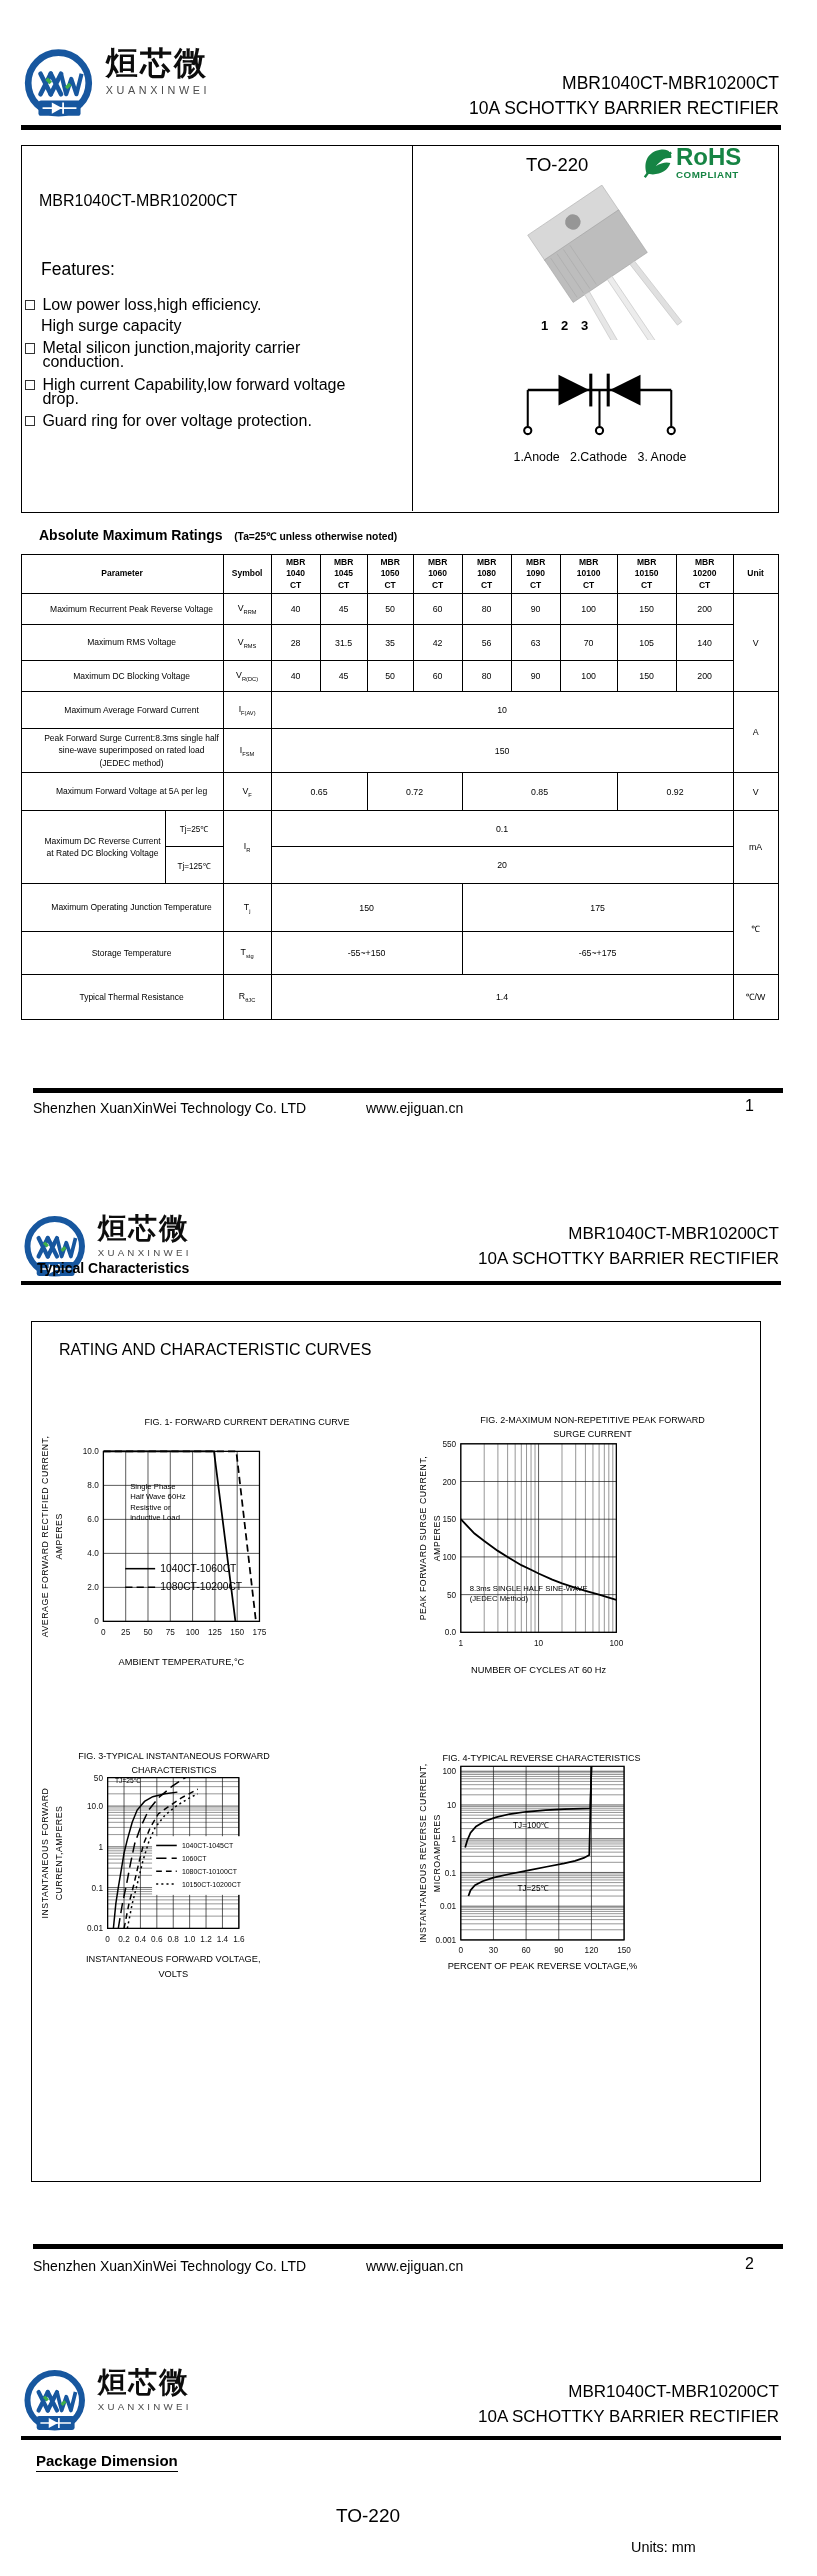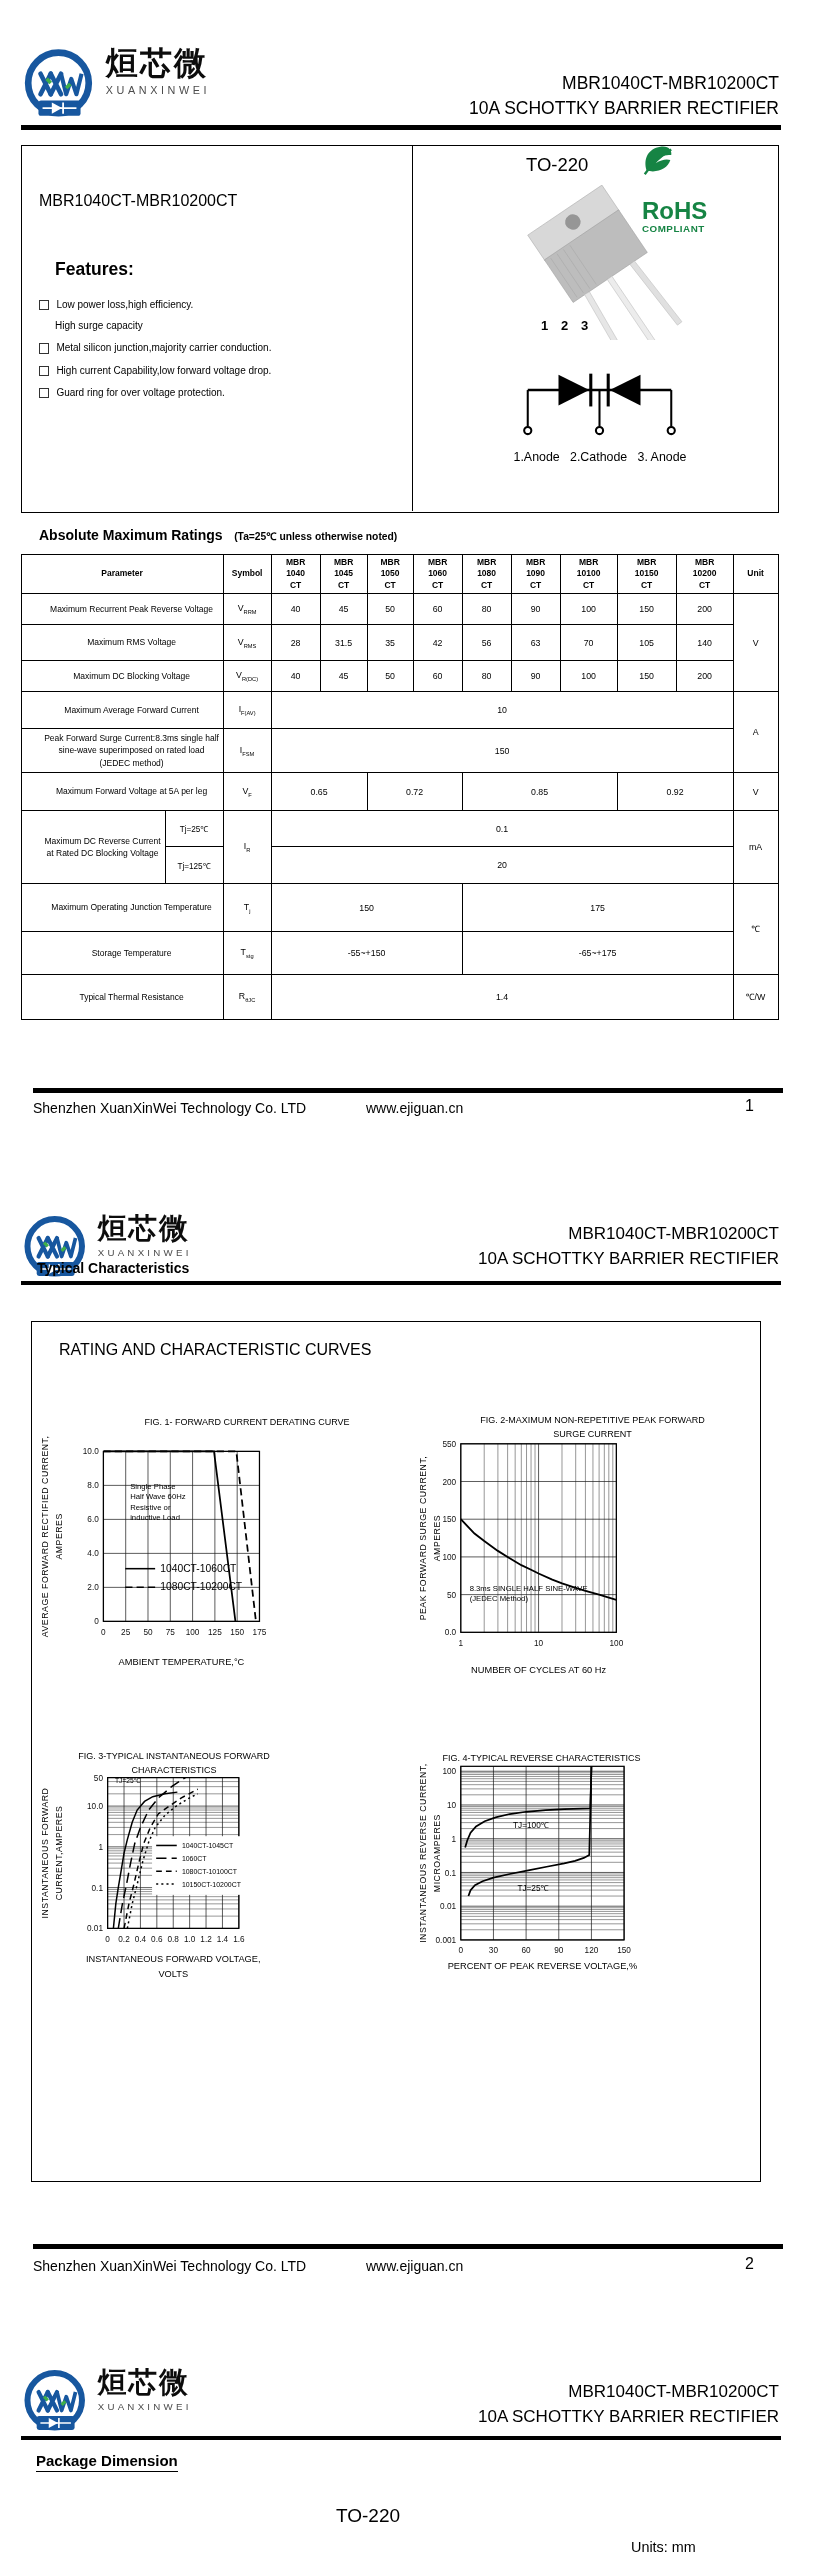--- a/index.html
+++ b/index.html
@@ -25,7 +25,7 @@
   .feat .l2{margin-left:16px;margin-top:7.2px;line-height:14px;}
   .cbx{width:8.2px;height:8.2px;border:0.8px solid #333;flex:0 0 auto;margin-top:2.1px;}
   .to220-label{position:absolute;left:526px;top:154px;font-size:18.5px;}
-  .rohs{position:absolute;left:642px;top:145px;display:flex;gap:22px;align-items:flex-start;flex-direction:column;}
+  .rohs{position:absolute;left:642px;top:145px;display:flex;gap:2px;align-items:flex-end;}
   .rohs-txt{line-height:1;}
   .rohs-1{font-size:24px;font-weight:800;color:#168444;}
   .rohs-2{font-size:9.8px;font-weight:800;color:#168444;letter-spacing:0.5px;margin-top:1px;}

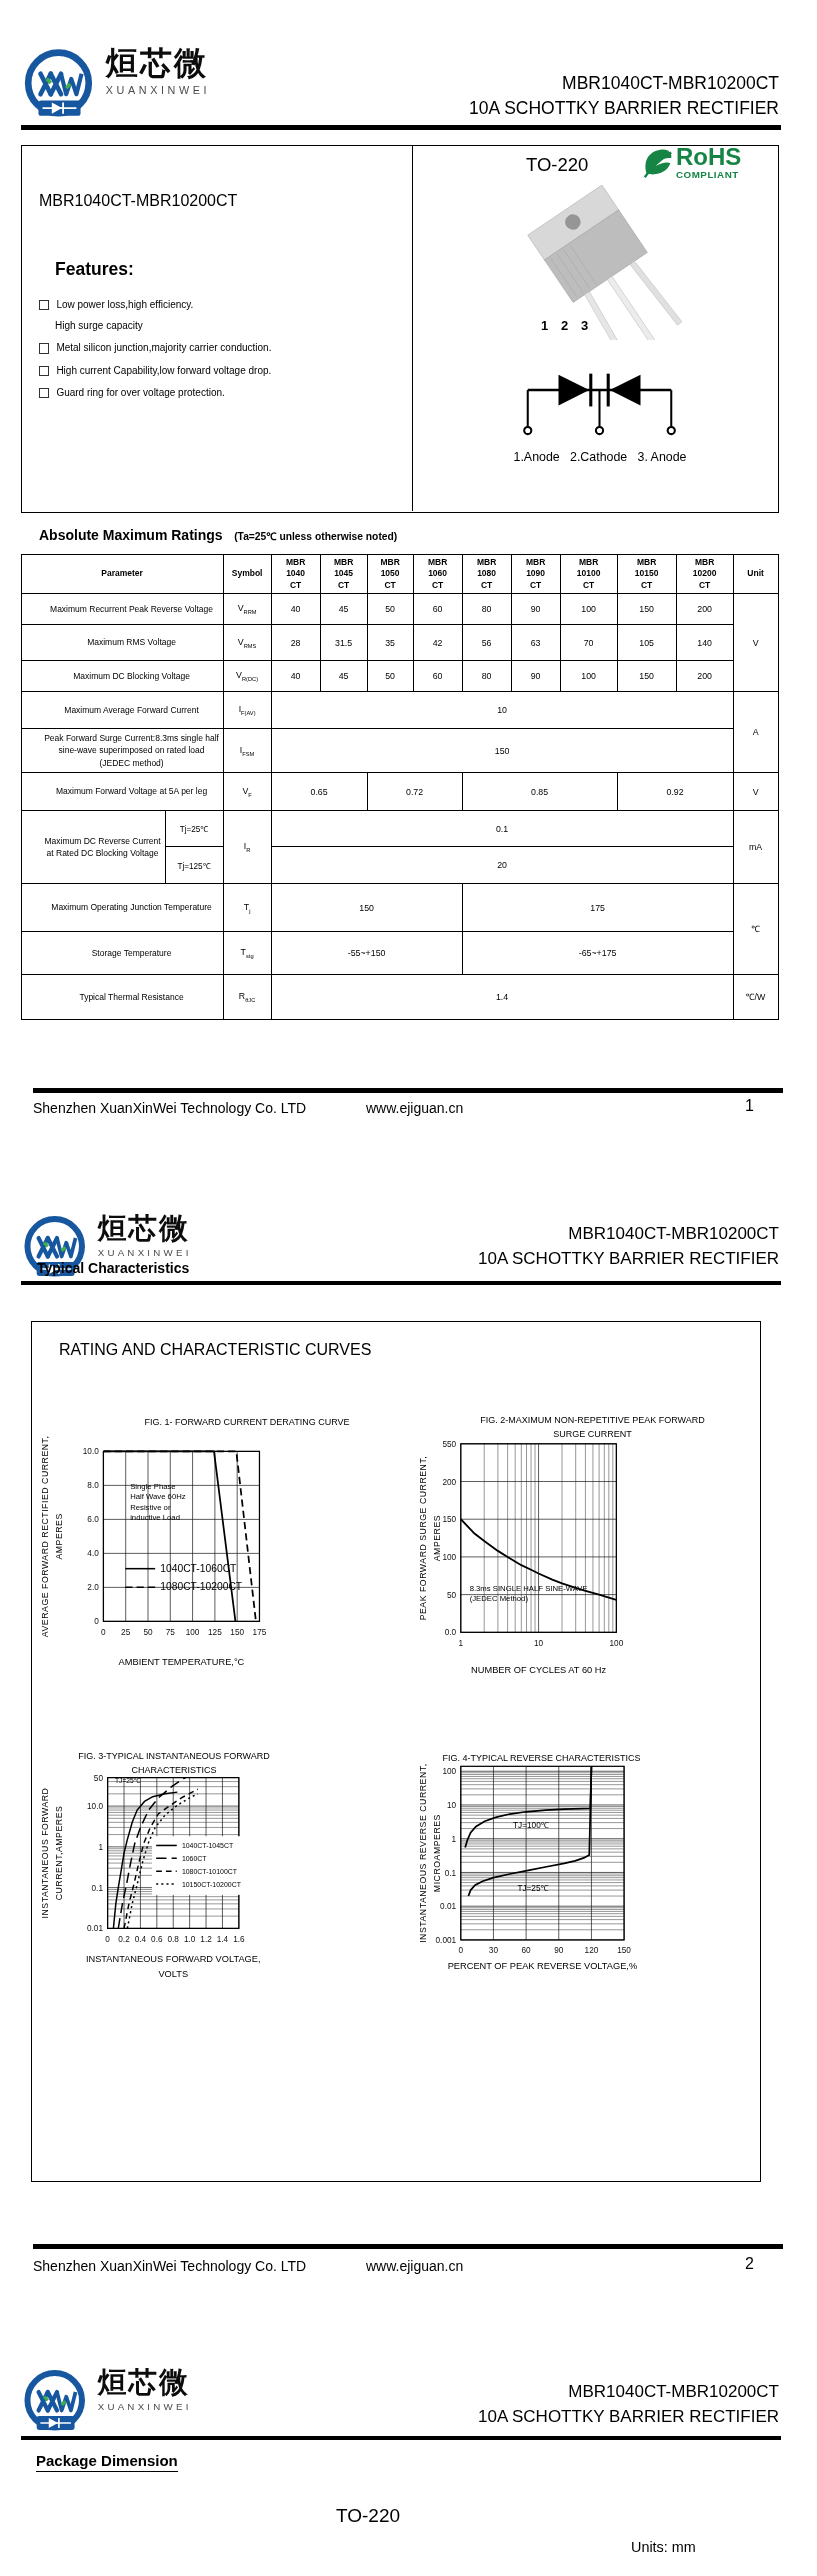--- a/index.html
+++ b/index.html
@@ -18,7 +18,7 @@
   .fbox{position:absolute;left:20.6px;top:145px;width:756px;height:366px;border:1.3px solid #000;}
   .fdiv{position:absolute;left:412px;top:145px;width:1px;height:366px;background:#000;}
   .part-range{position:absolute;left:39px;top:192px;font-size:16px;}
-  .features-h{position:absolute;left:55px;top:259px;font-size:17.5px;font-weight:700;}
+  .features-h{position:absolute;left:41px;top:259px;font-size:17.5px;font-weight:400;}
   .features-list{position:absolute;left:39px;top:298px;width:340px;font-size:10px;}
   .feat{margin-bottom:8.2px;}
   .feat .l1{display:flex;align-items:flex-start;gap:7.2px;line-height:14px;}

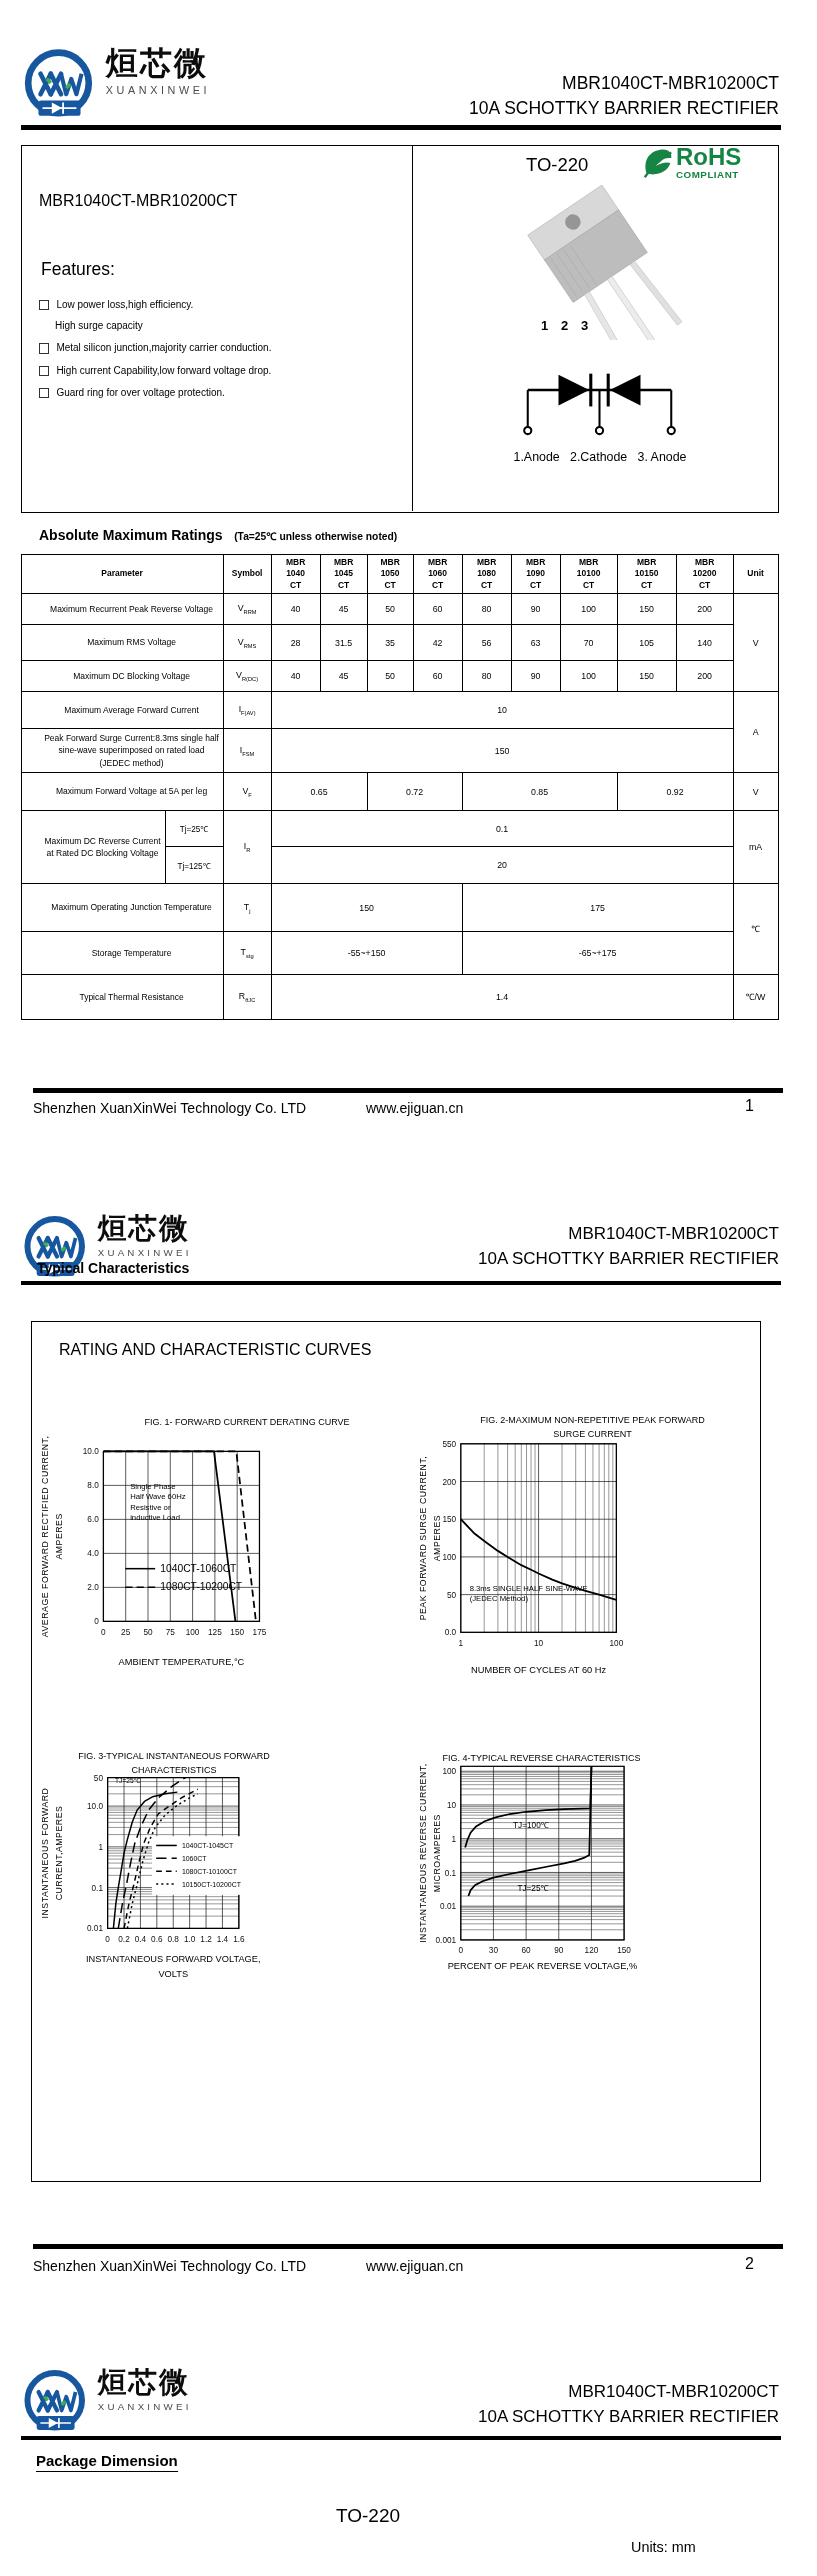--- a/index.html
+++ b/index.html
@@ -19,7 +19,7 @@
   .fdiv{position:absolute;left:412px;top:145px;width:1px;height:366px;background:#000;}
   .part-range{position:absolute;left:39px;top:192px;font-size:16px;}
   .features-h{position:absolute;left:41px;top:259px;font-size:17.5px;font-weight:400;}
-  .features-list{position:absolute;left:39px;top:298px;width:340px;font-size:10px;}
+  .features-list{position:absolute;left:25px;top:298px;width:340px;font-size:16px;}
   .feat{margin-bottom:8.2px;}
   .feat .l1{display:flex;align-items:flex-start;gap:7.2px;line-height:14px;}
   .feat .l2{margin-left:16px;margin-top:7.2px;line-height:14px;}

